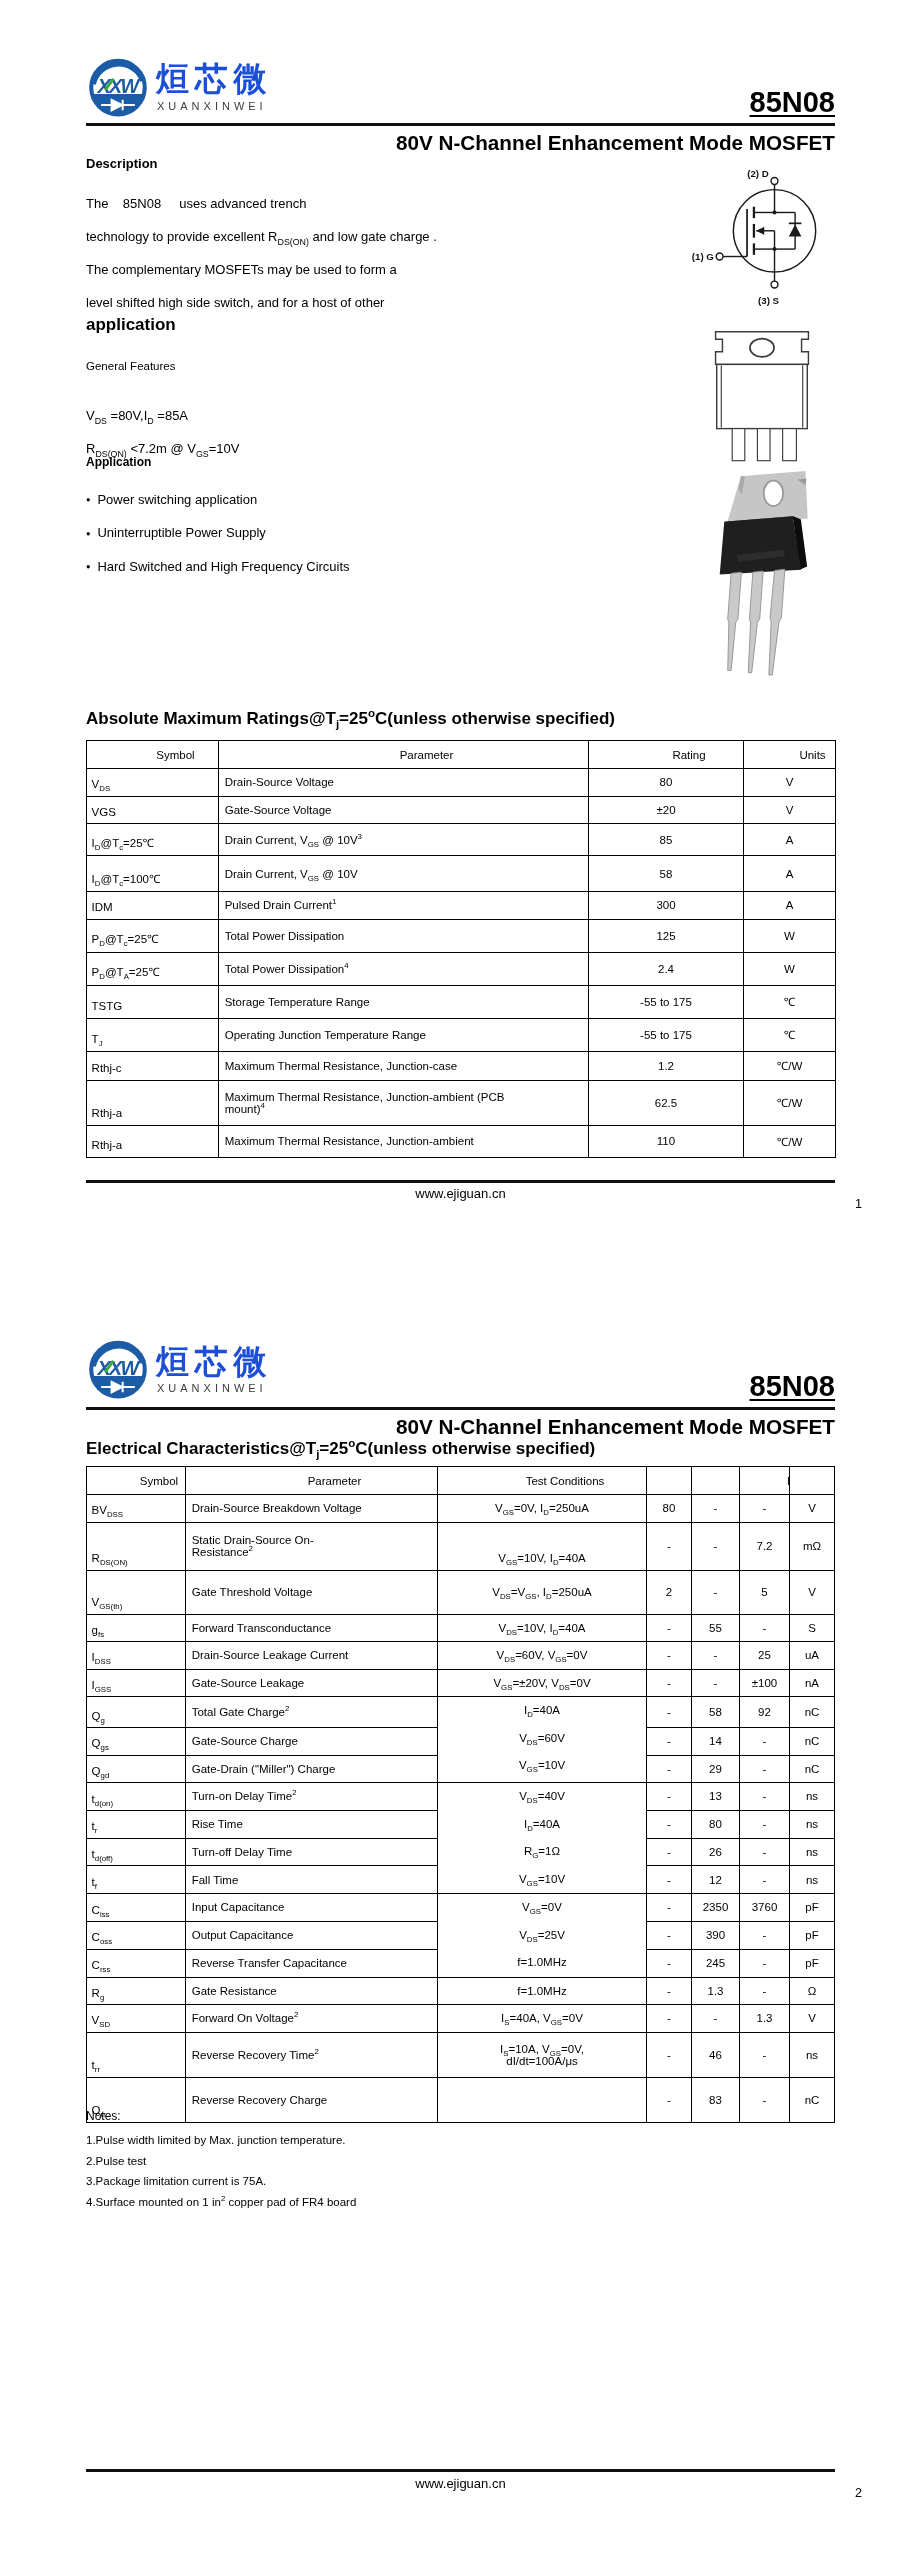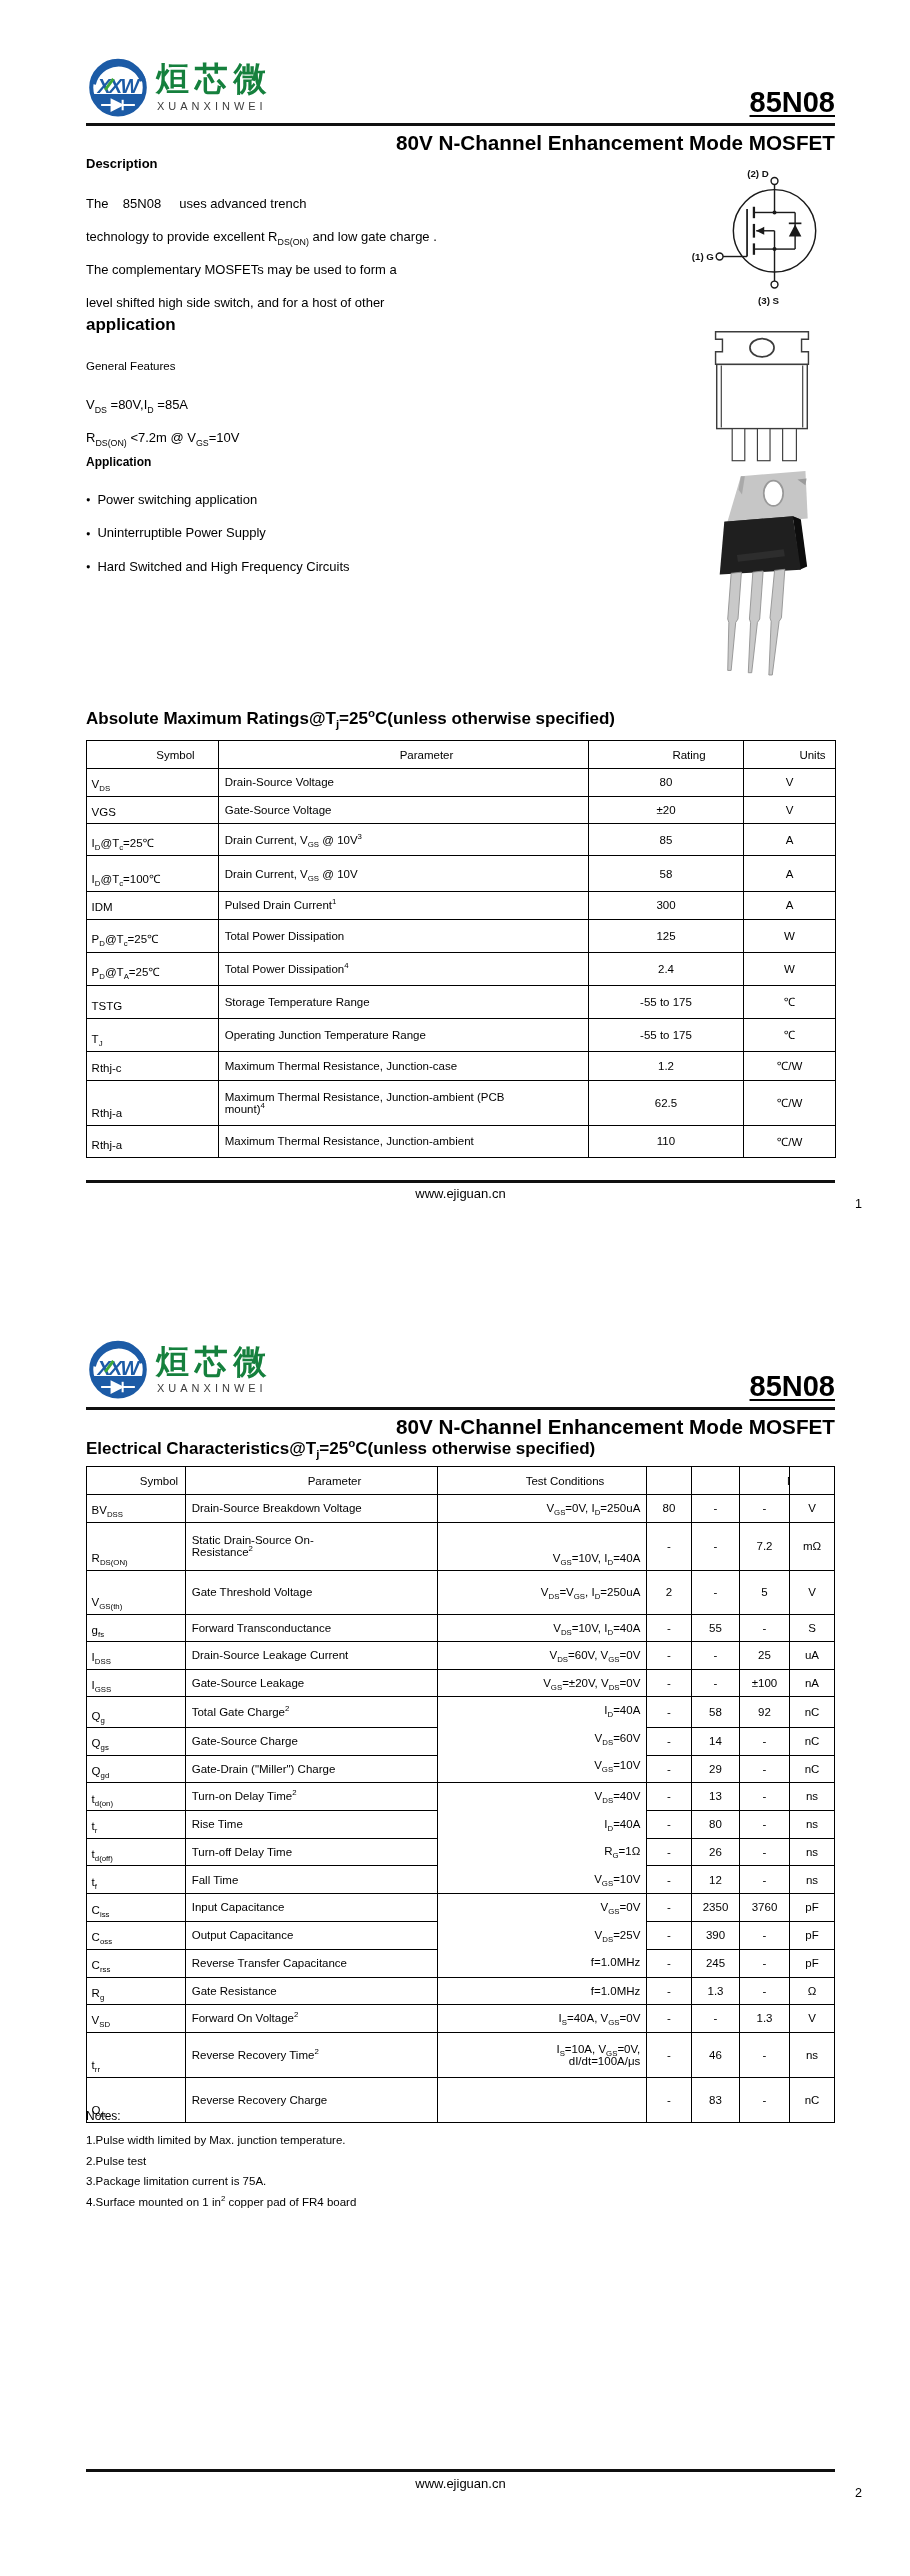--- a/index.html
+++ b/index.html
@@ -9,7 +9,7 @@
   sub{font-size:68%;line-height:0;}
   sup{font-size:68%;line-height:0;}
 
-  .brand-cn{font-size:33px;font-weight:bold;letter-spacing:5.7px;color:#15803d;}
+  .brand-cn{font-size:33px;font-weight:bold;letter-spacing:5.7px;color:#1d4ed8;}
   .brand-latin{font-size:11px;letter-spacing:4px;color:#3d3d3d;}
   .part-number{width:376px;text-align:right;font-size:29px;font-weight:bold;
                text-decoration:underline;text-decoration-thickness:2.3px;text-underline-offset:3.4px;}

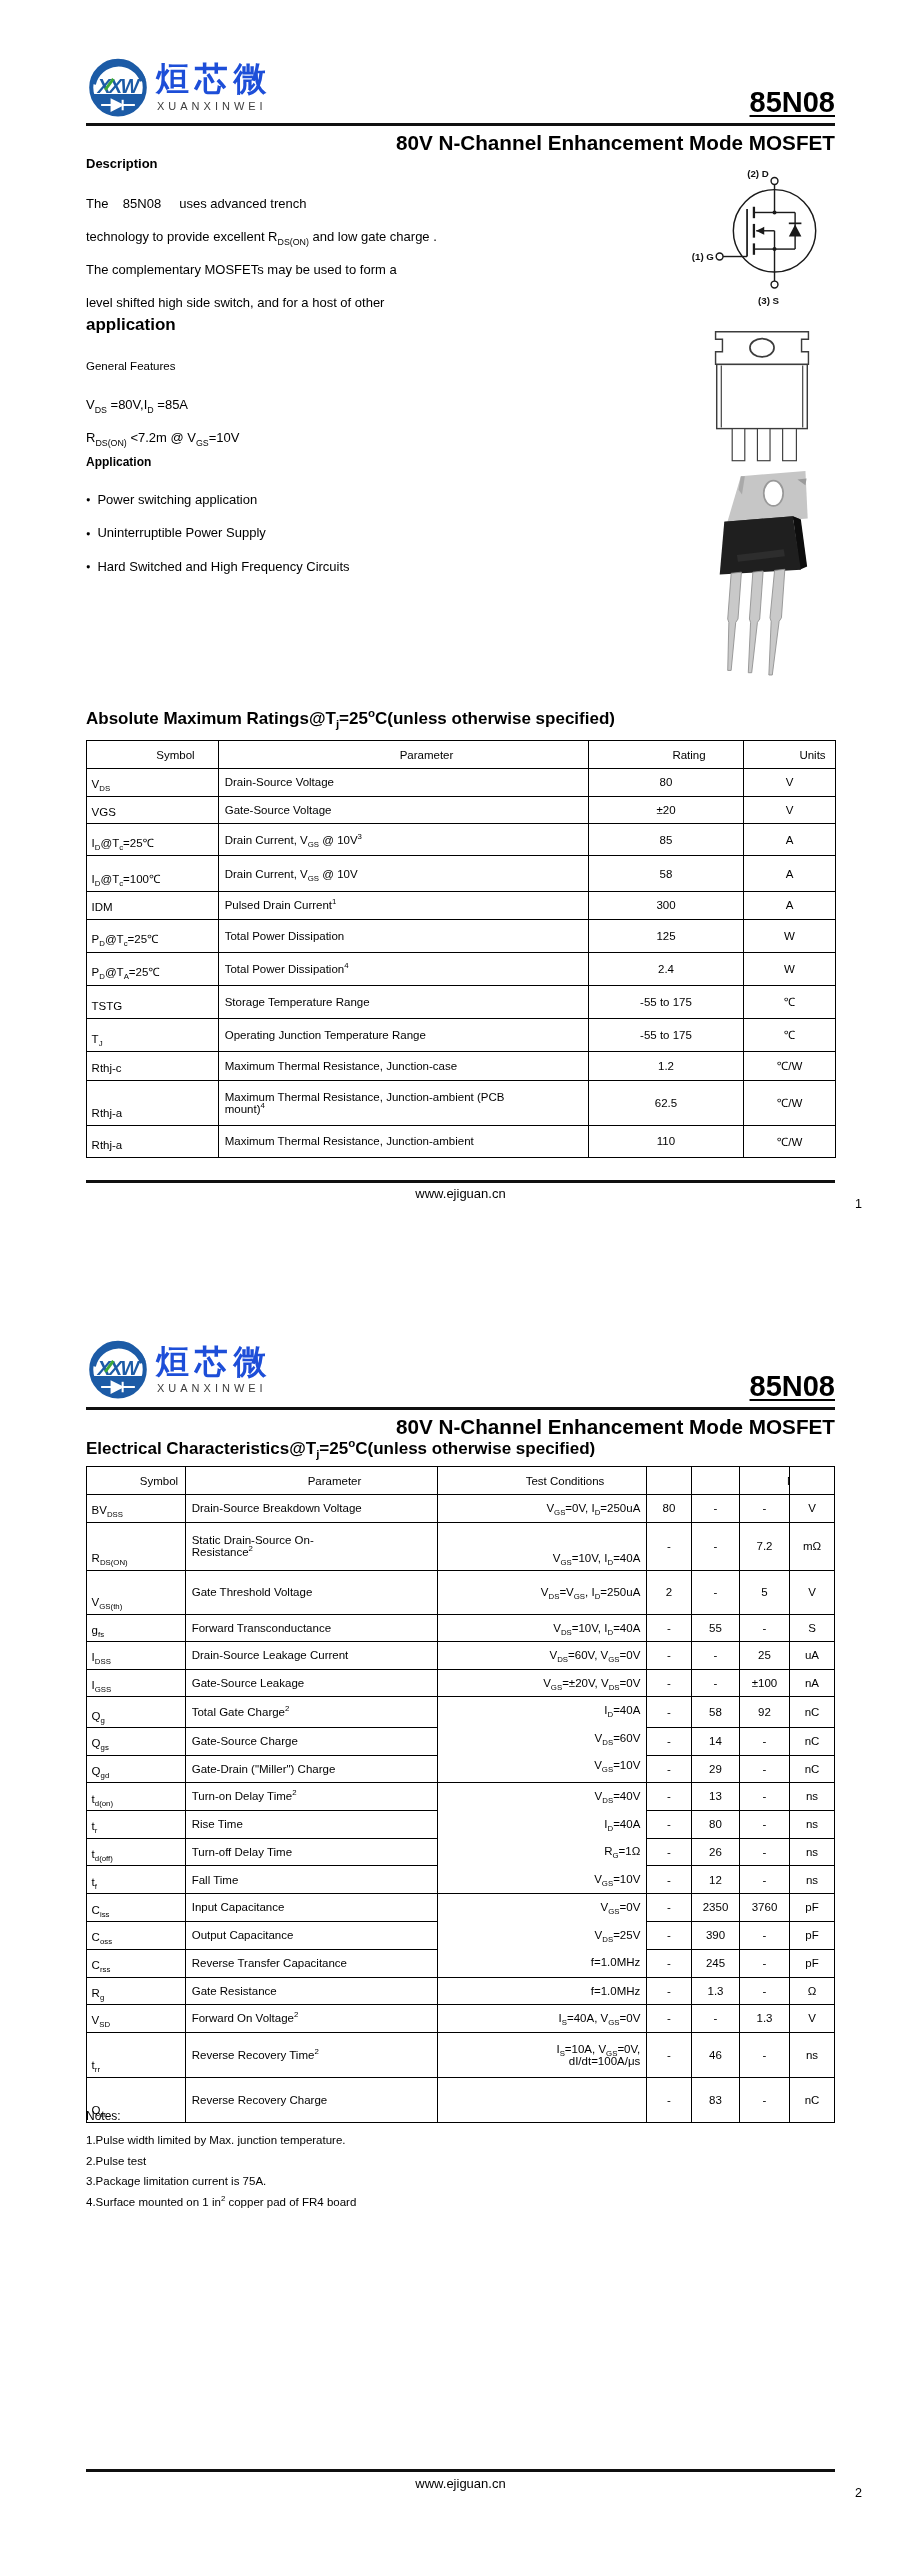--- a/index.html
+++ b/index.html
@@ -72,7 +72,7 @@
 
   <div class="abs sec-h2" style="left:86px;top:315px">application</div>
   <div class="abs plain" style="left:86px;top:360px">General Features</div>
-  <div class="abs body-text" style="left:86px;top:388px;width:459px"><div class="feature-item">V<sub>DS</sub> =80V,I<sub>D</sub> =85A</div><div class="feature-item">R<sub>DS(ON)</sub> &lt;7.2m @ V<sub>GS</sub>=10V</div></div>
+  <div class="abs body-text" style="left:86px;top:399px;width:459px"><div class="feature-item">V<sub>DS</sub> =80V,I<sub>D</sub> =85A</div><div class="feature-item">R<sub>DS(ON)</sub> &lt;7.2m @ V<sub>GS</sub>=10V</div></div>
 
   <div class="abs sec-h3" style="left:86px;top:455px">Application</div>
   <div class="abs body-text bullet-list" style="left:86px;top:483px;width:516px"><div class="bullet-item">Power switching application</div><div class="bullet-item">Uninterruptible Power Supply</div><div class="bullet-item">Hard Switched and High Frequency Circuits</div></div>

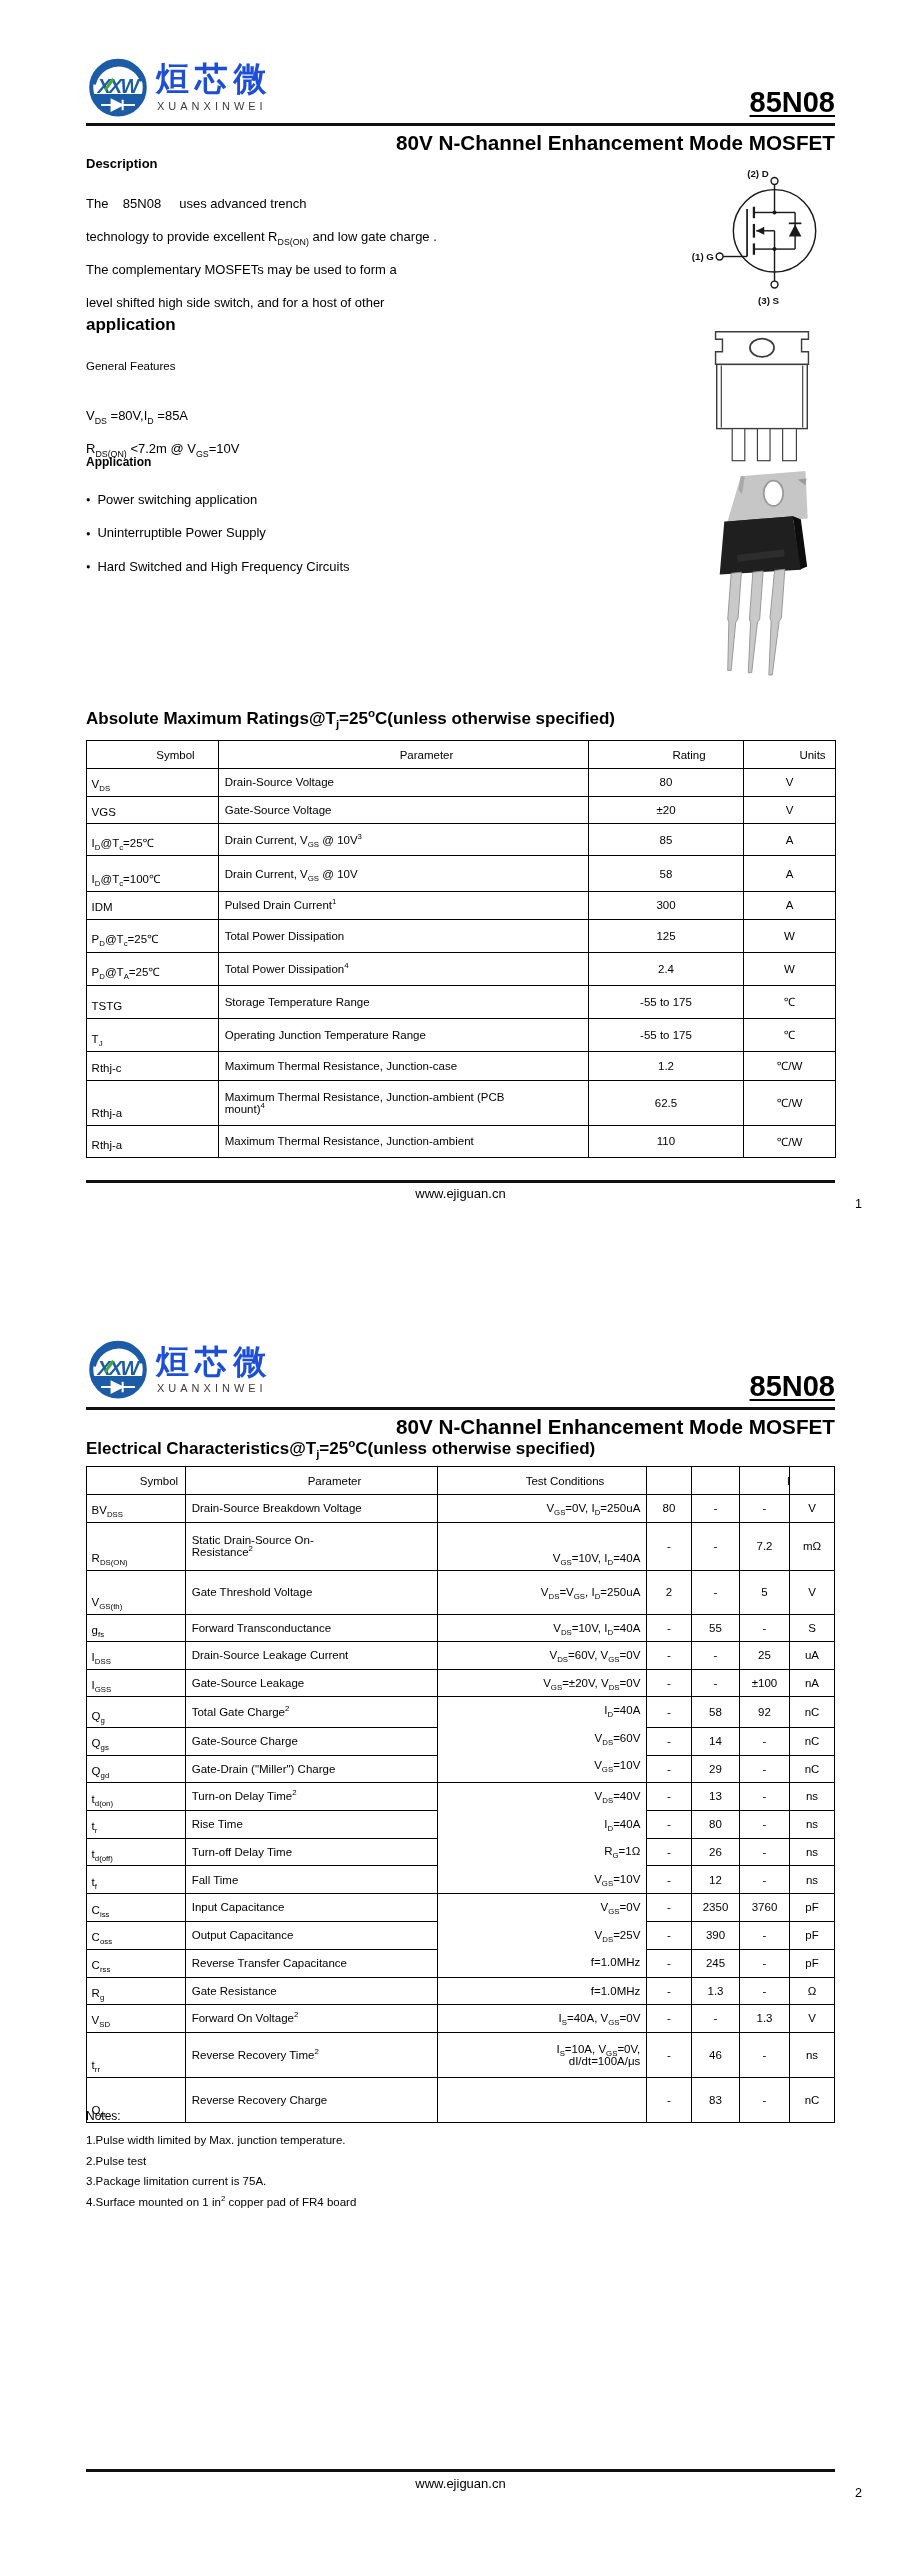--- a/index.html
+++ b/index.html
@@ -29,7 +29,7 @@
   .c-sym{text-align:left;vertical-align:bottom;padding:2.3px 3.4px 5.2px 4.6px;}
   .c-param{text-align:left;vertical-align:middle;padding:2.3px 5.7px;}
   .c-mid{text-align:center;vertical-align:middle;padding:1.1px 2.3px;}
-  .c-cond{text-align:right;vertical-align:middle;padding:2.3px 5.7px;margin-top:24px;}
+  .c-cond{text-align:center;vertical-align:middle;padding:2.3px 5.7px;margin-top:24px;}
   .c-merged{vertical-align:top;line-height:27.5px;padding-top:0;padding-bottom:0;}
 
   .notes-list{font-size:11.5px;line-height:20.7px;}

